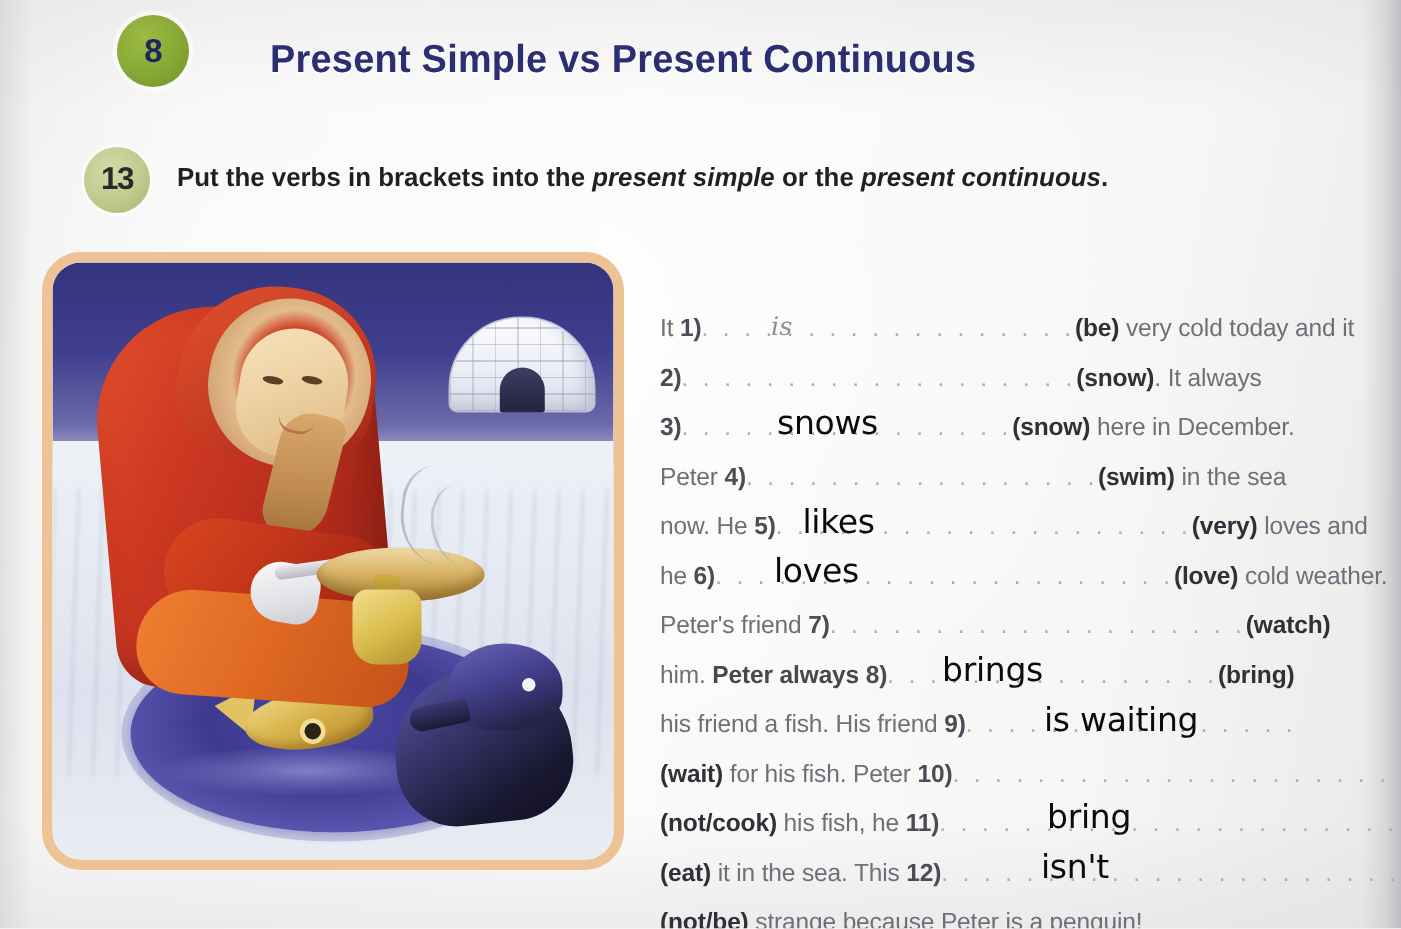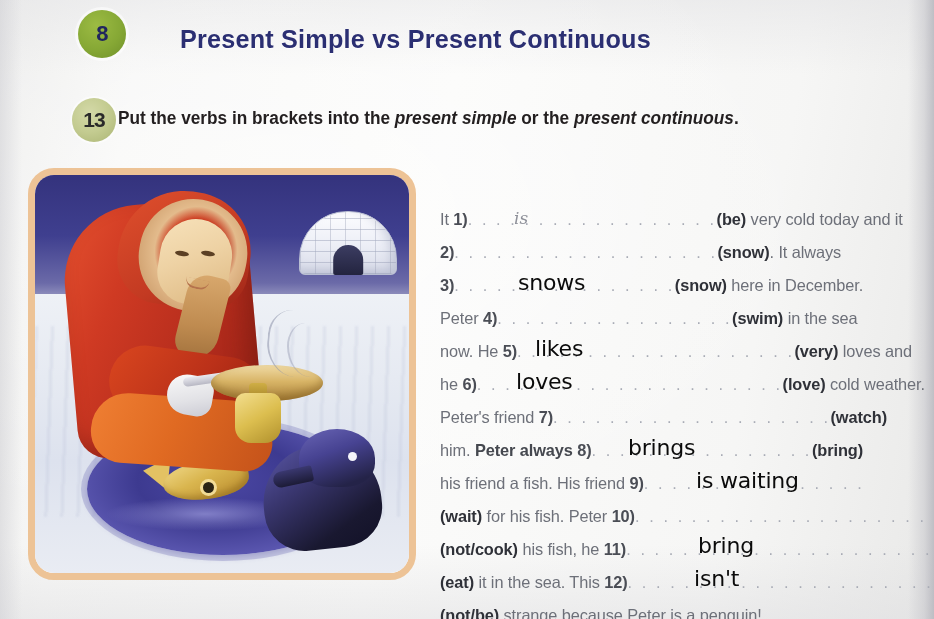--- a/index.html
+++ b/index.html
@@ -81,7 +81,7 @@
   
   #ex-badge {
     position: absolute;
-    left: 72px; top: 98px;
+    left: 56px; top: 98px;
     width: 44px; height: 44px;
     border-radius: 50%;
     background: radial-gradient(circle at 40% 34%, #d4d9a8 0%, #c3cb90 50%, #aab473 100%);

